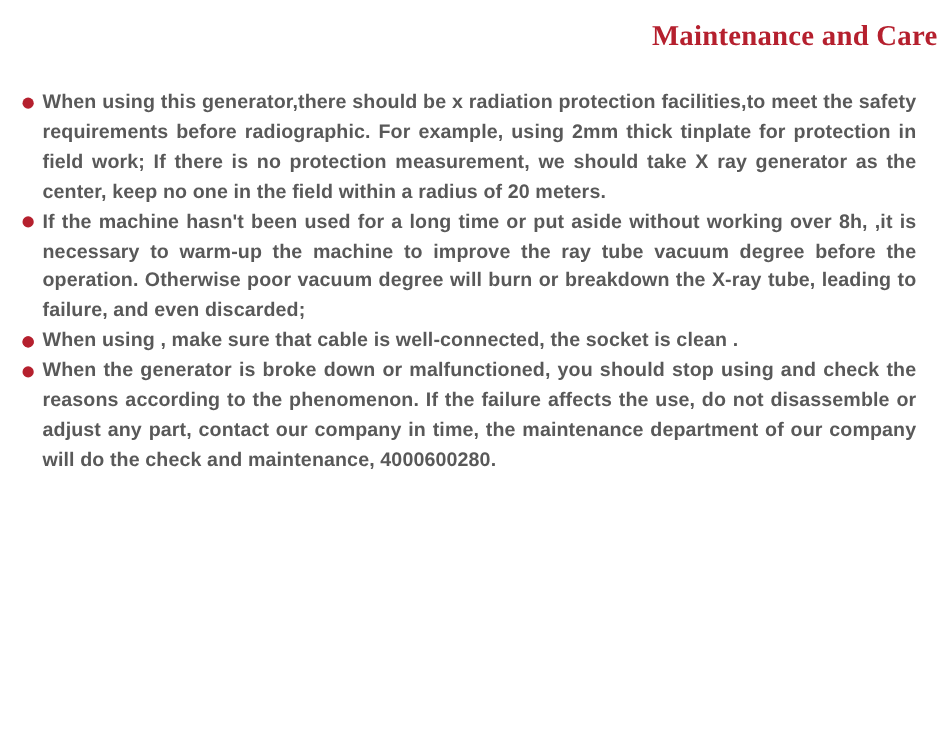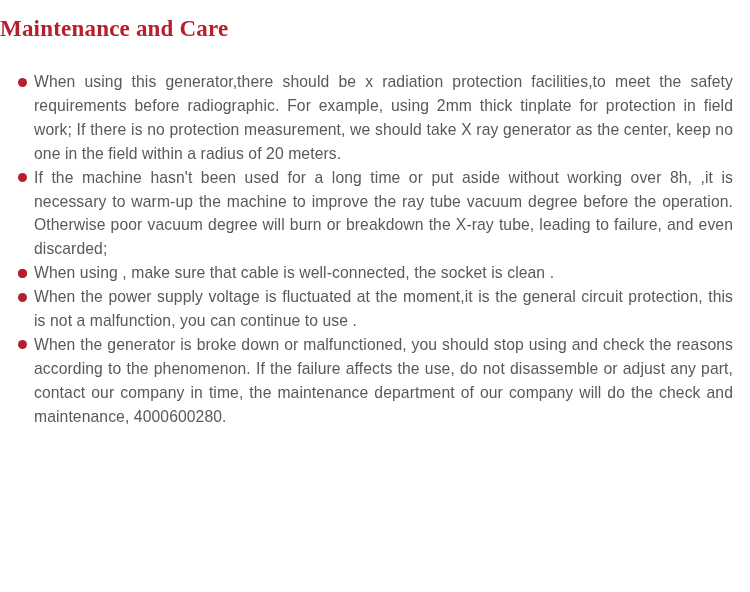--- a/index.html
+++ b/index.html
@@ -18,7 +18,7 @@
   .title {
     margin: 0;
     padding-top: 15px;
-    text-align: left;
+    text-align: right;
     font-family: "Liberation Serif", "DejaVu Serif", serif;
     font-weight: 700;
     font-size: 23px;

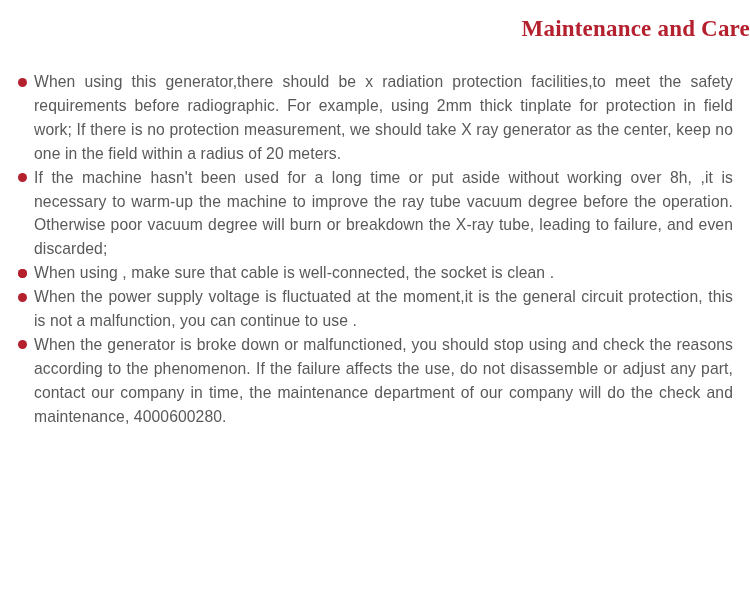--- a/index.html
+++ b/index.html
@@ -39,6 +39,7 @@
     line-height: 23.9px;
     color: var(--body-gray, #595959);
     letter-spacing: 0.1px;
+    font-weight: bold;
   }
   .bullet-dot {
     position: absolute;

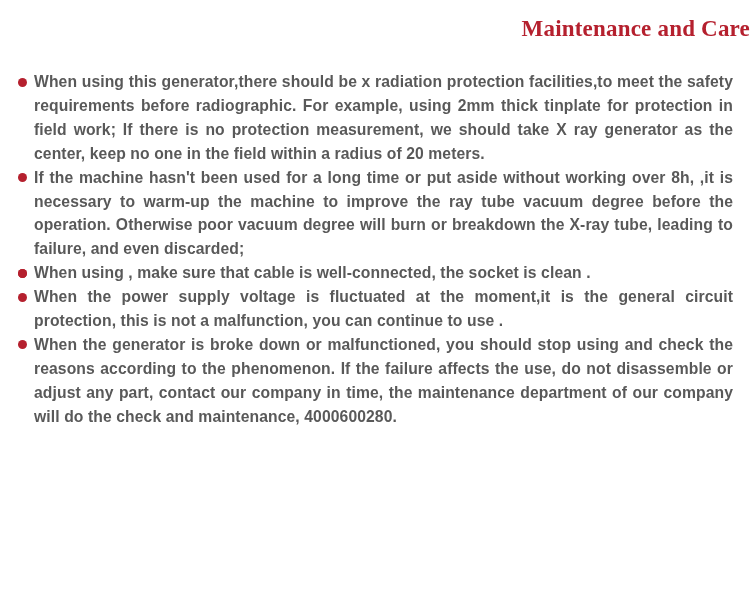--- a/index.html
+++ b/index.html
@@ -61,7 +61,6 @@
       <li class="bullet-item"><span class="bullet-dot"></span><span>If the machine hasn't been used for a long time or put aside without working over 8h, ,it is necessary to warm-up the machine to improve the ray tube vacuum degree before the operation. Otherwise poor vacuum degree will burn or breakdown the X-ray tube, leading to failure, and even discarded;</span></li>
       <li class="bullet-item"><span class="bullet-dot"></span></li>
       <li class="bullet-item"><span class="bullet-dot"></span><span>When using , make sure that cable is well-connected, the socket is clean .</span></li>
-      <li class="bullet-item"><span class="bullet-dot"></span><span>When the power supply voltage is fluctuated at the moment,it is the general circuit protection, this is not a malfunction, you can continue to use .</span></li>
       <li class="bullet-item"><span class="bullet-dot"></span><span>When the generator is broke down or malfunctioned, you should stop using and check the reasons according to the phenomenon. If the failure affects the use, do not disassemble or adjust any part, contact our company in time, the maintenance department of our company will do the check and maintenance, 4000600280.</span></li>
     </ul>
 </div>

